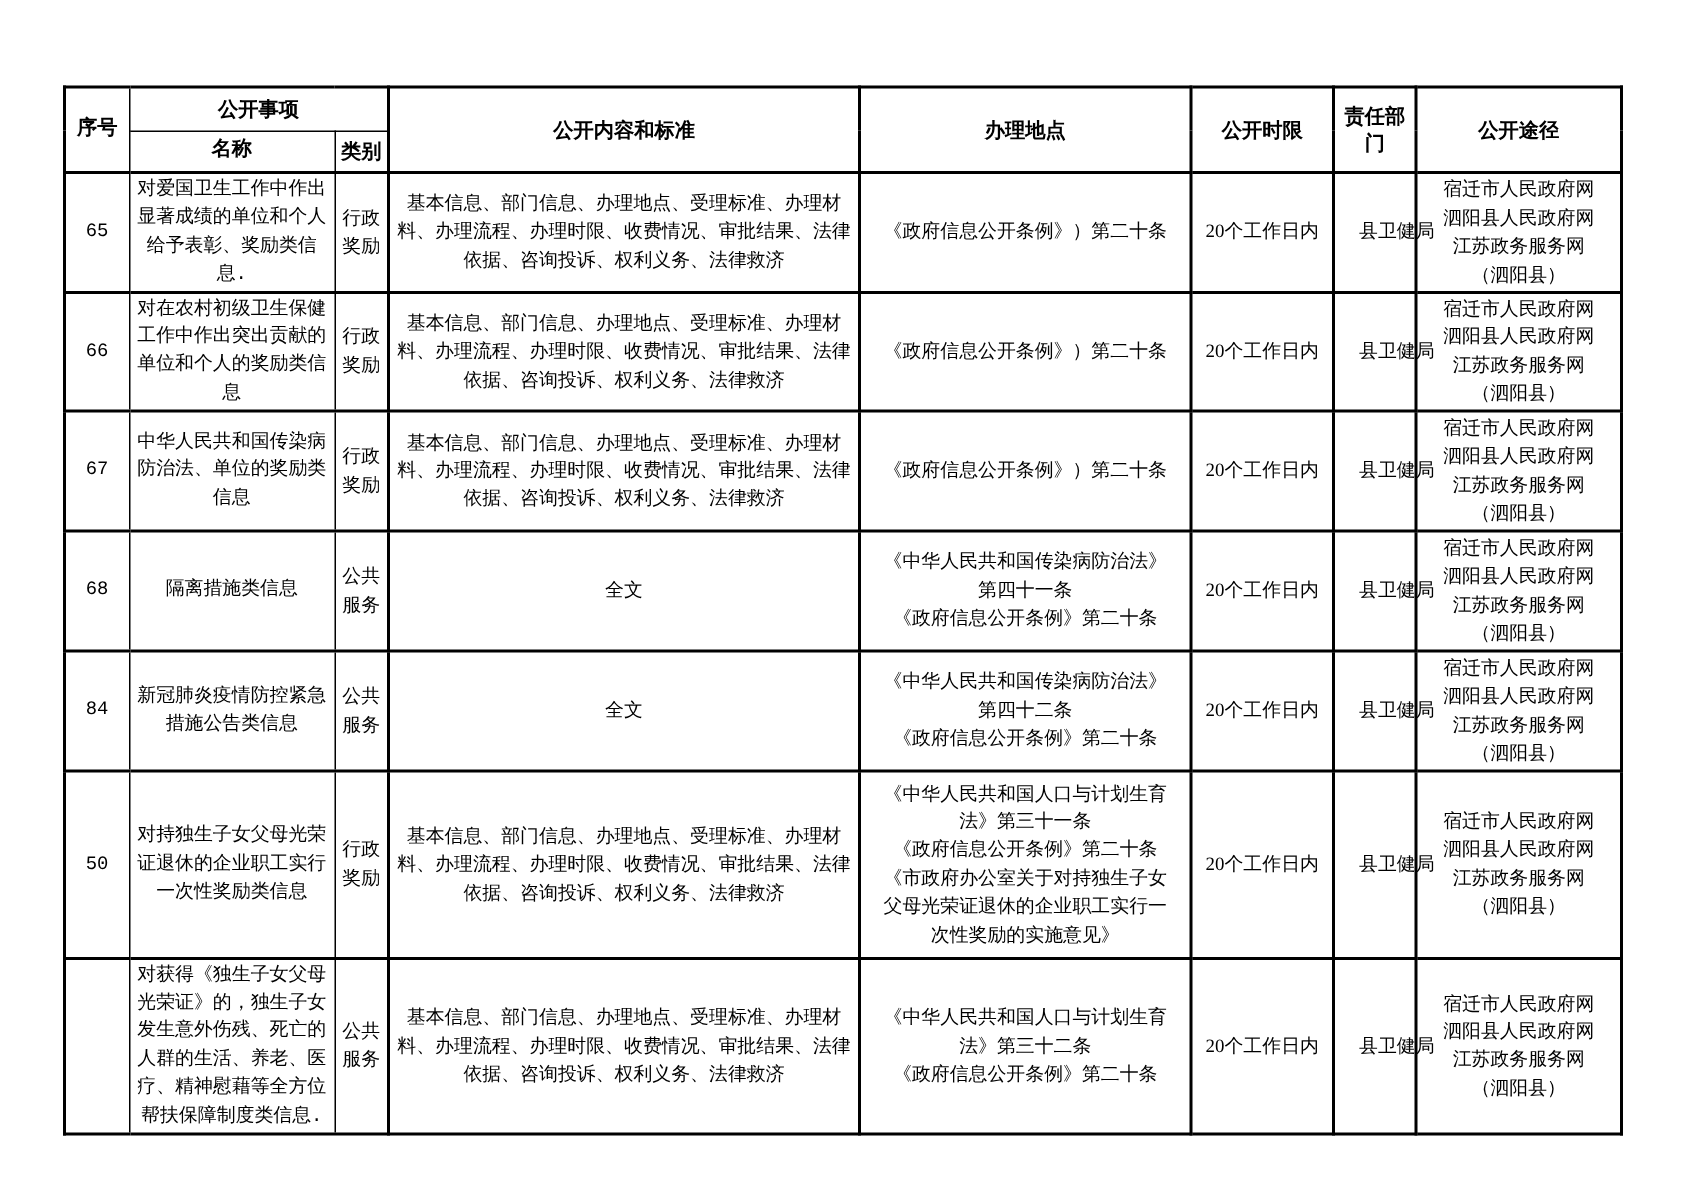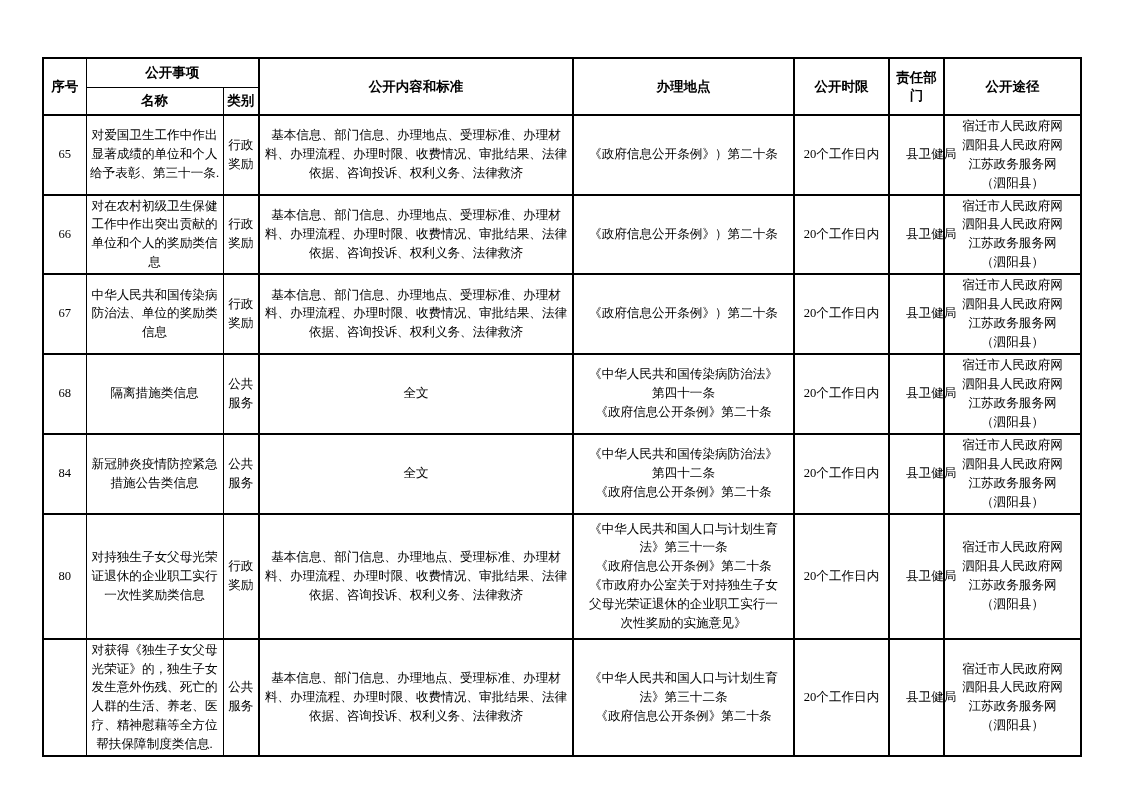--- a/index.html
+++ b/index.html
@@ -22,7 +22,7 @@
   th { font-size:13.5px; font-weight:bold; line-height:1.3; }
   td { font-size:12.6px; line-height:1.5; }
   .b-l-thin { border-left-width:1px; }
-  .b-r-thin { border-right-width:1px; }
+  .b-r-thin { border-right-width:1px;font-family:Liberation Mono, monospace; }
   .b-t-thin { border-top-width:1px;margin-top:40px; }
   .b-b-thin { border-b-width:1px; border-bottom-width:1px; }
   .pre { white-space:pre-line;margin-top:40px; }

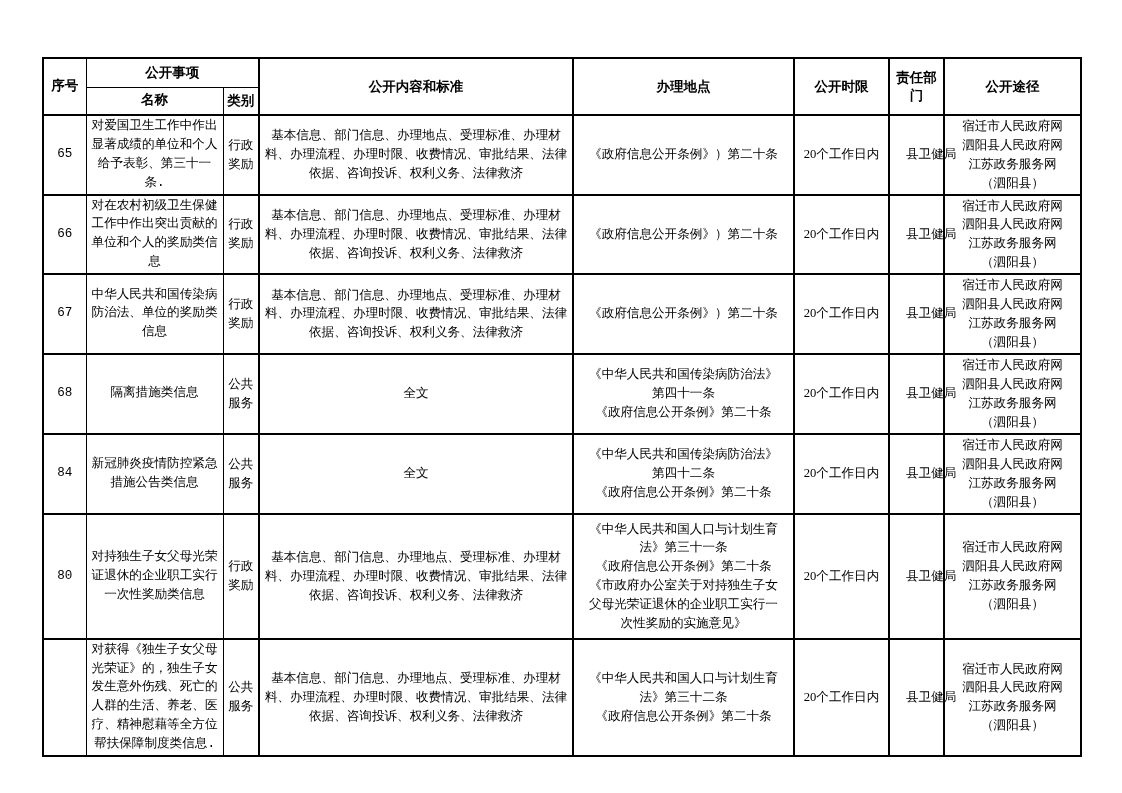--- a/index.html
+++ b/index.html
@@ -70,7 +70,7 @@
     <tbody>
       <tr>
         <td class="b-r-thin">65</td>
-        <td class="b-l-thin b-r-thin">对爱国卫生工作中作出显著成绩的单位和个人给予表彰、第三十一条.</td>
+        <td class="b-l-thin b-r-thin">对爱国卫生工作中作出显著成绩的单位和个人给予表彰、奖励类信息.</td>
         <td class="b-l-thin">行政奖励</td>
         <td>基本信息、部门信息、办理地点、受理标准、办理材料、办理流程、办理时限、收费情况、审批结果、法律依据、咨询投诉、权利义务、法律救济</td>
         <td class="pre">《政府信息公开条例》）第二十条</td>

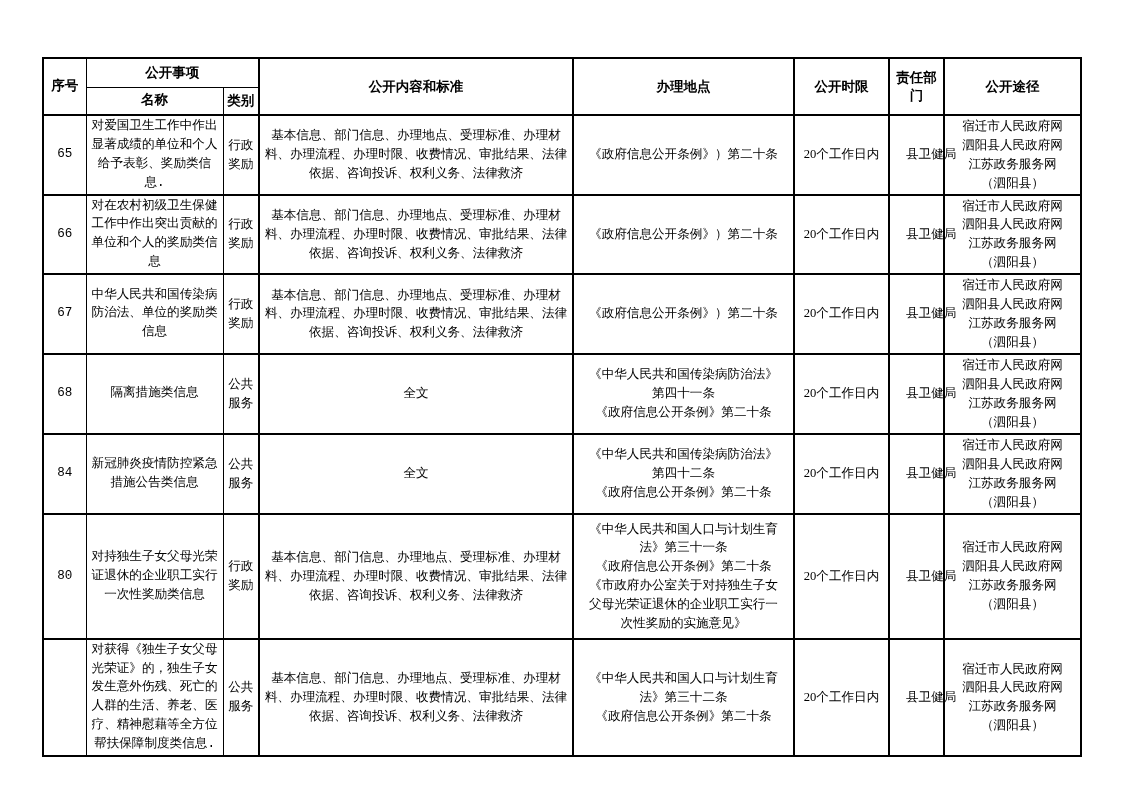--- a/index.html
+++ b/index.html
@@ -138,7 +138,7 @@
 （泗阳县）</td>
       </tr>
       <tr>
-        <td class="b-r-thin">80</td>
+        <td class="b-r-thin">50</td>
         <td class="b-l-thin b-r-thin">对持独生子女父母光荣证退休的企业职工实行一次性奖励类信息</td>
         <td class="b-l-thin">行政奖励</td>
         <td>基本信息、部门信息、办理地点、受理标准、办理材料、办理流程、办理时限、收费情况、审批结果、法律依据、咨询投诉、权利义务、法律救济</td>

